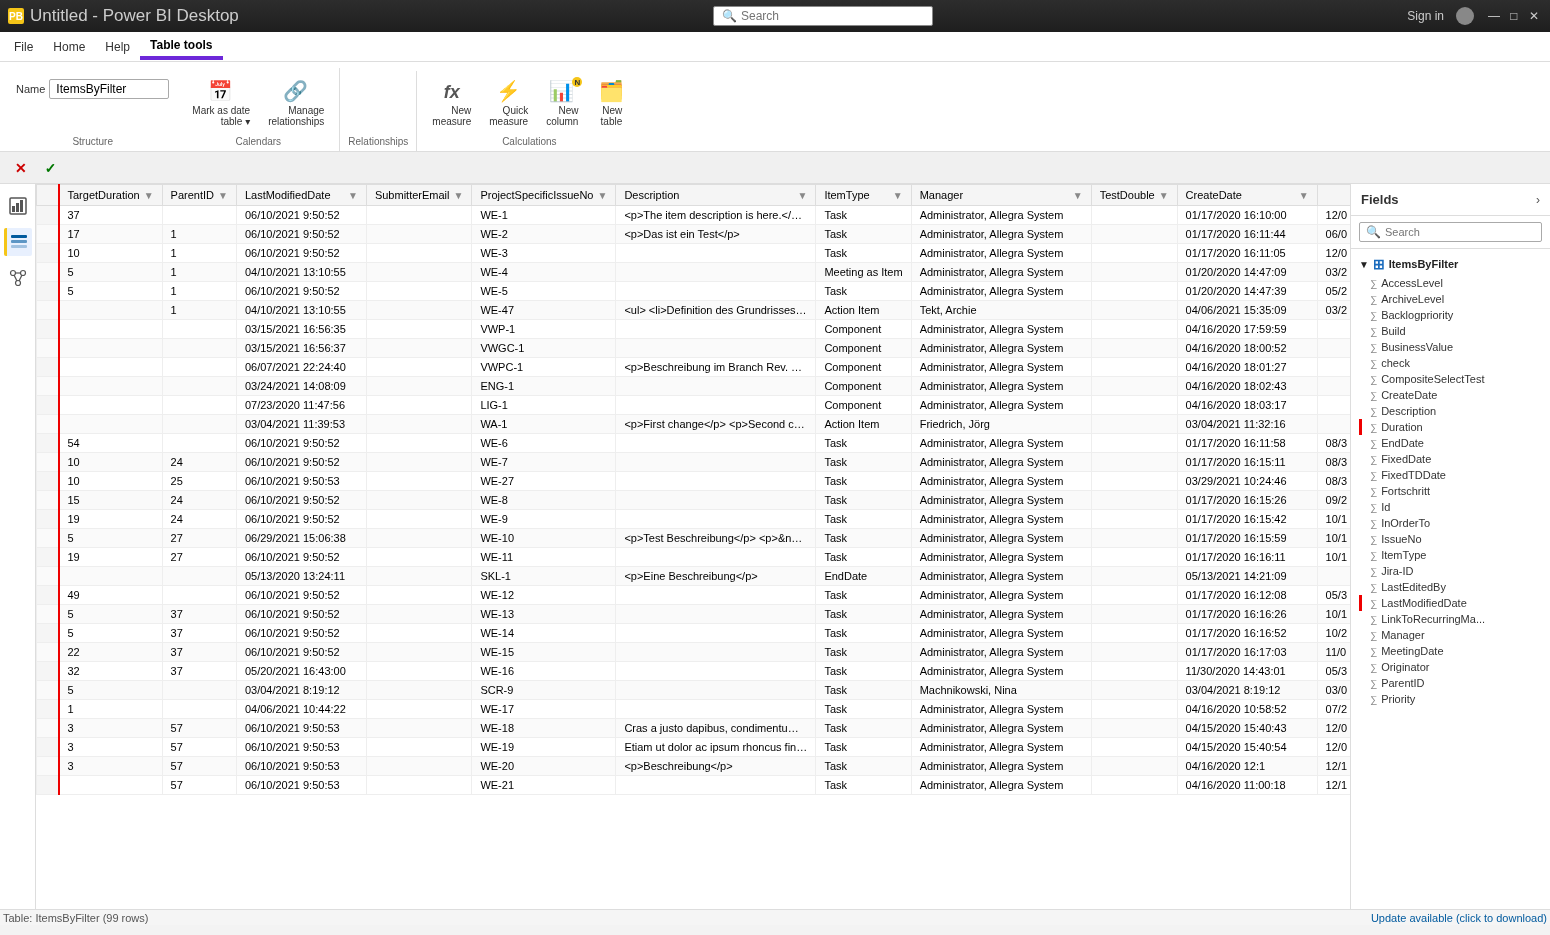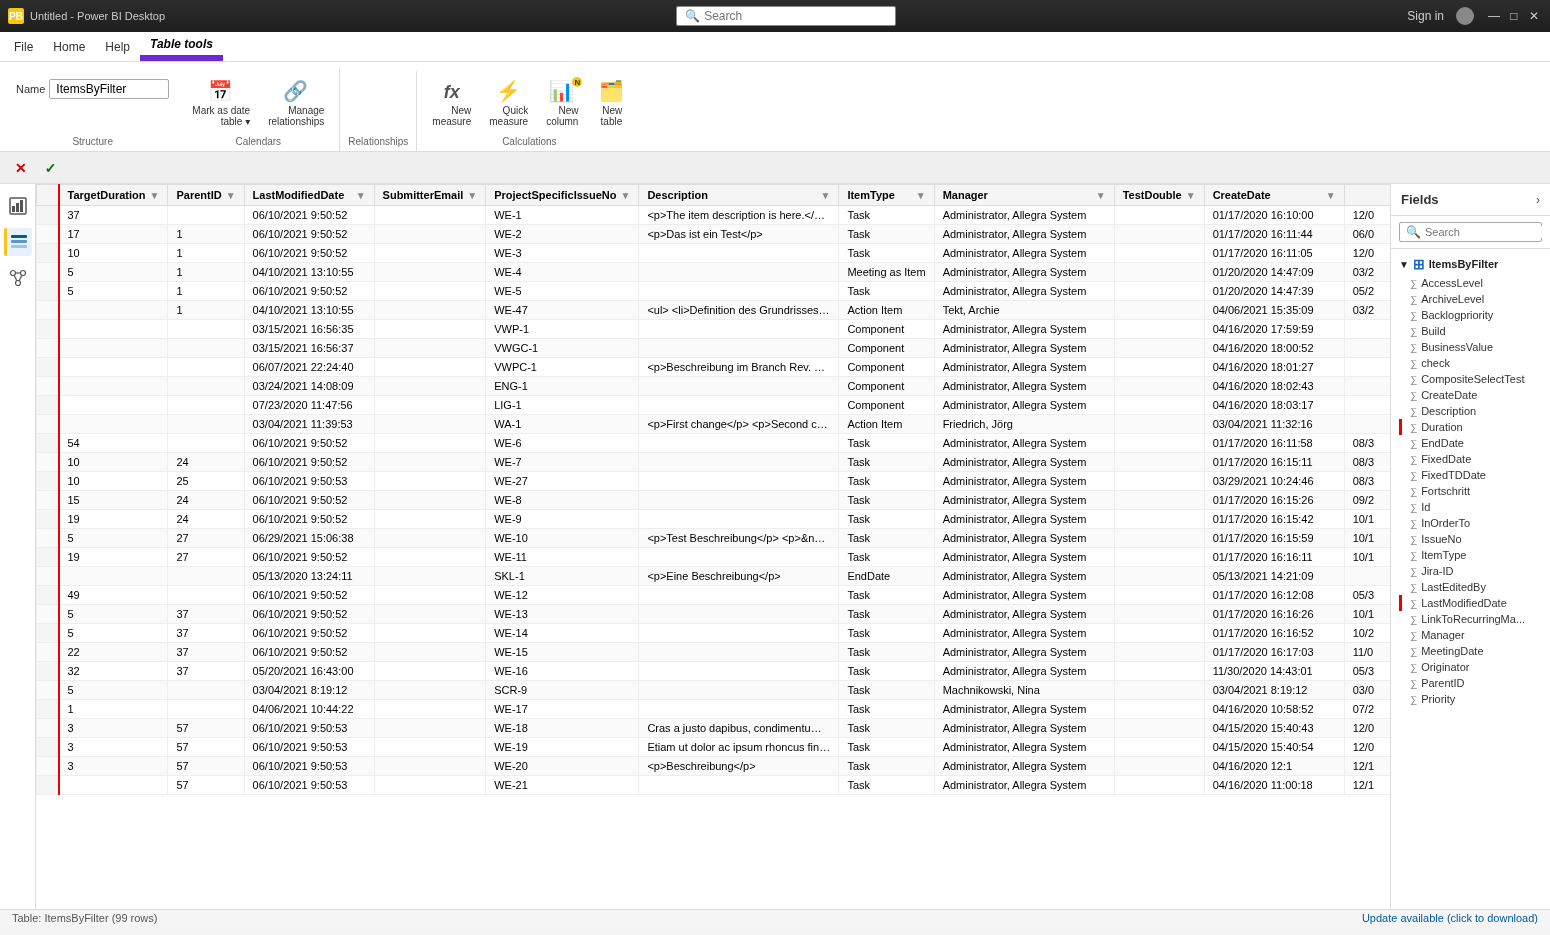--- a/index.html
+++ b/index.html
@@ -13,7 +13,7 @@
     }
     .title-bar-left { display: flex; align-items: center; gap: 6px; }
     .title-bar-icon { width: 16px; height: 16px; background: #f5c518; border-radius: 2px; display: flex; align-items: center; justify-content: center; font-size: 10px; color: #fff; font-weight: bold; }
-    .title-bar-title { color: #ccc; font-size: 11px; }
+    .title-bar-title { color: #ccc; font-size: 17px; }
     .title-bar-search { display: flex; align-items: center; background: #fff; border: 1px solid #888; border-radius: 2px; padding: 2px 8px; gap: 4px; width: 220px; }
     .title-bar-search input { border: none; outline: none; font-size: 12px; width: 180px; }
     .title-bar-right { display: flex; align-items: center; gap: 12px; }

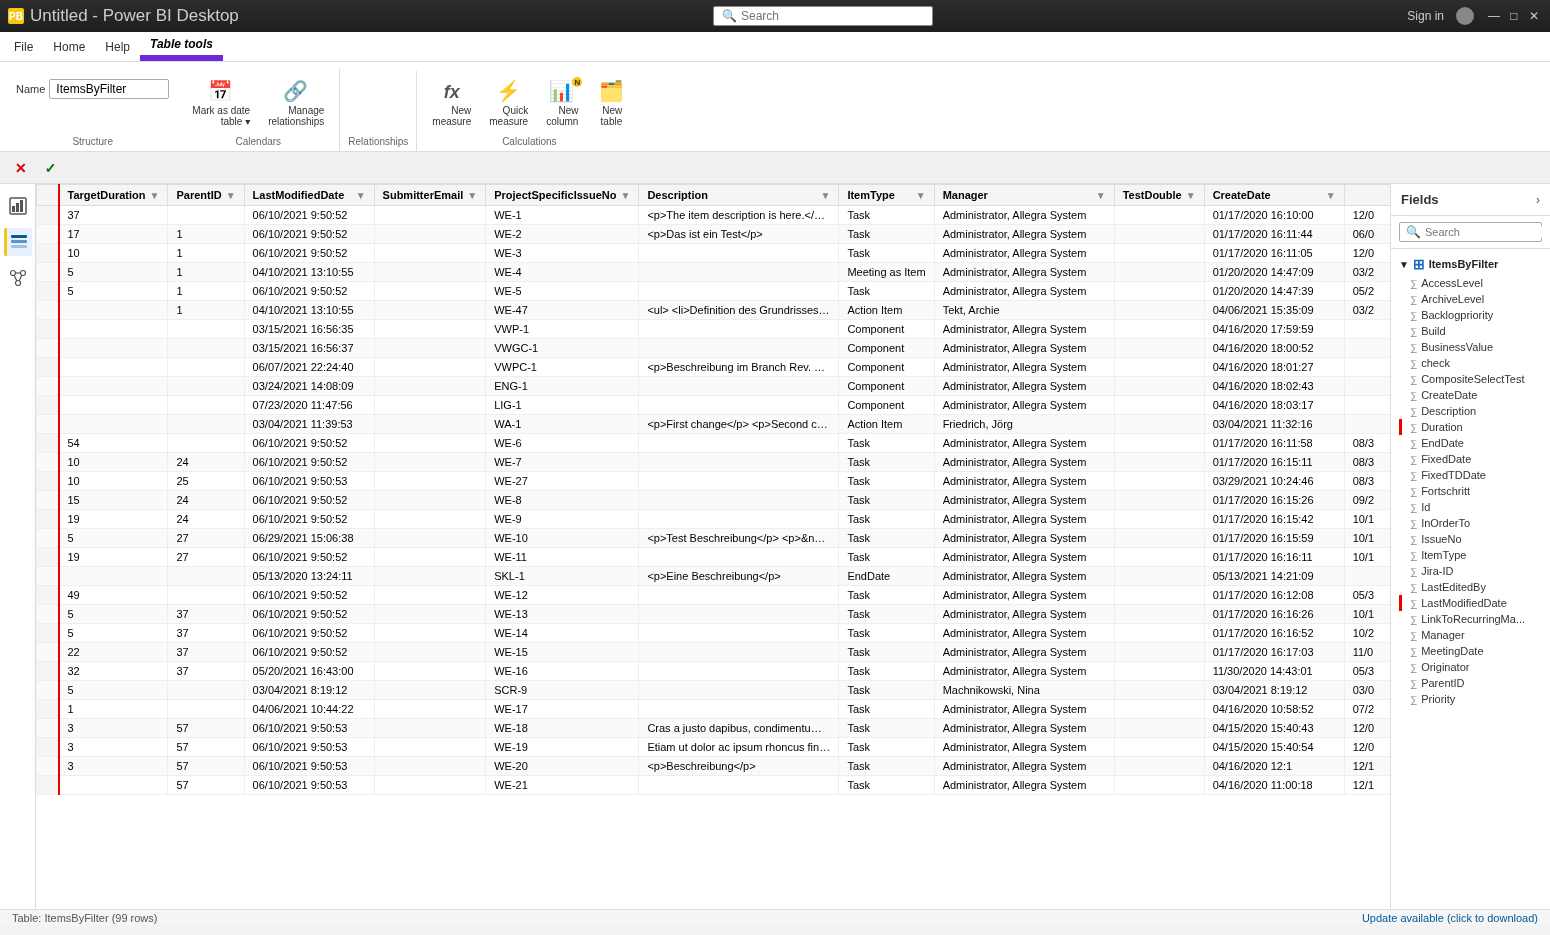--- a/index.html
+++ b/index.html
@@ -118,7 +118,7 @@
   <span class="menu-item">File</span>
   <span class="menu-item">Home</span>
   <span class="menu-item">Help</span>
-  <span class="menu-item active-tab" style="border-bottom:6px solid #6d28d9;font-weight:600;font-style:italic;">Table tools</span>
+  <span class="menu-item active-tab" style="border-bottom:4px solid #6d28d9;font-weight:600;">Table tools</span>
 </div>
 
 <div class="ribbon">

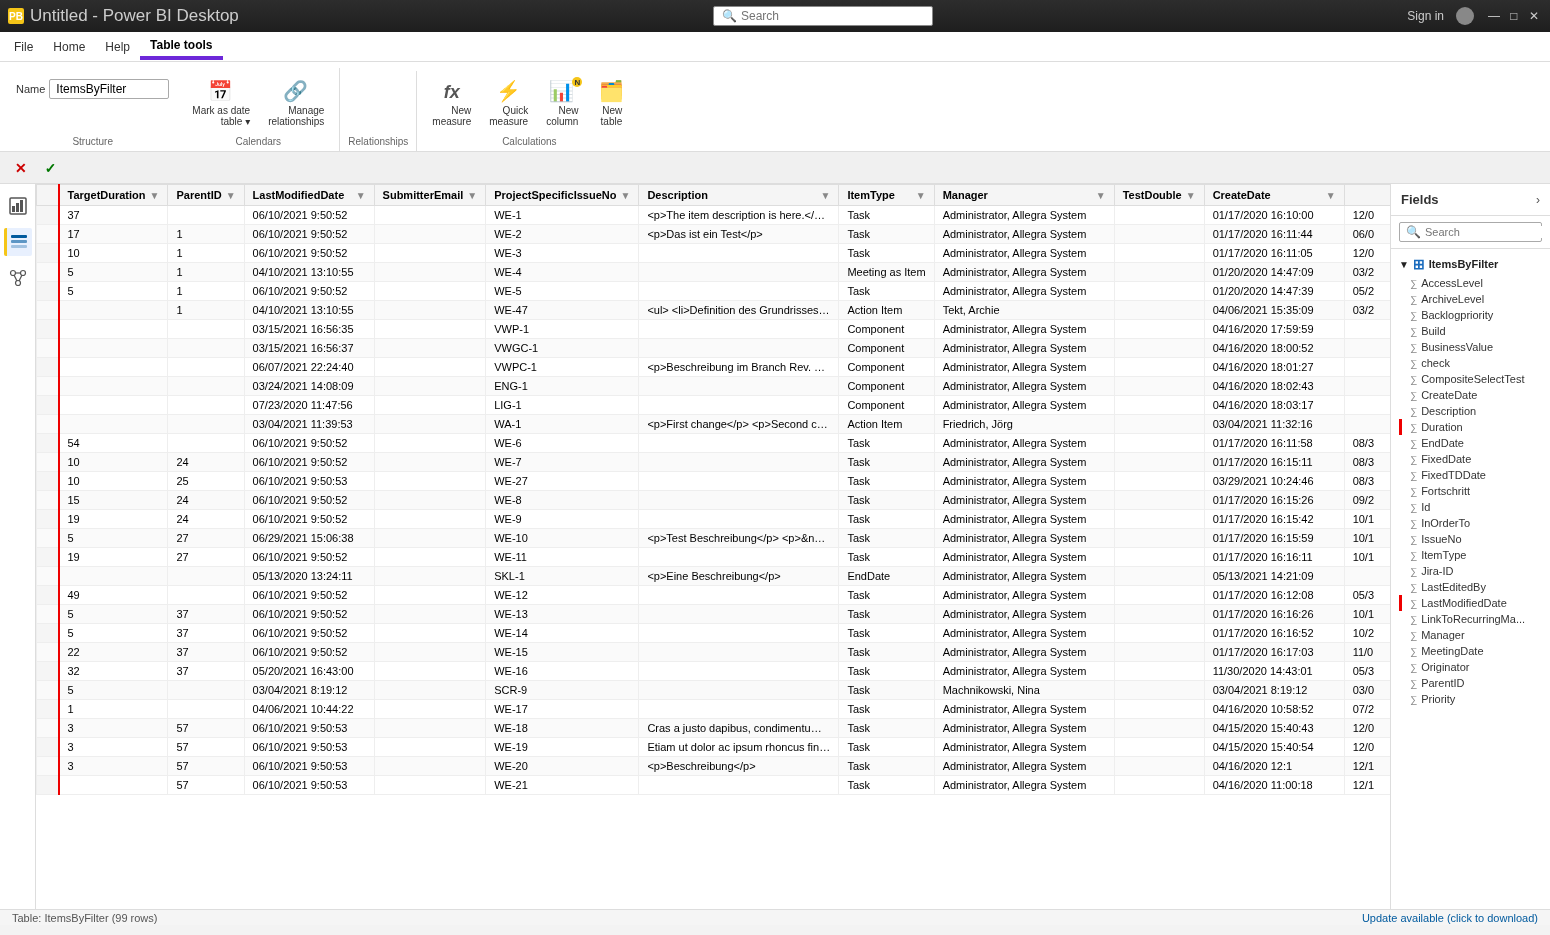--- a/index.html
+++ b/index.html
@@ -62,7 +62,7 @@
     .data-grid-container { flex: 1; overflow: auto; background: #fff; }
     .data-grid { width: max-content; border-collapse: collapse; }
     .data-grid th {
-      background: #f5f5f5; border: 1px solid #ddd; padding: 4px 8px; font-size: 11px; font-weight: 700;
+      background: #f5f5f5; border: 1px solid #ddd; padding: 4px 8px; font-size: 11px; font-weight: 400;
       white-space: nowrap; position: sticky; top: 0; z-index: 2; cursor: pointer;
       display: table-cell; min-width: 80px;
     }

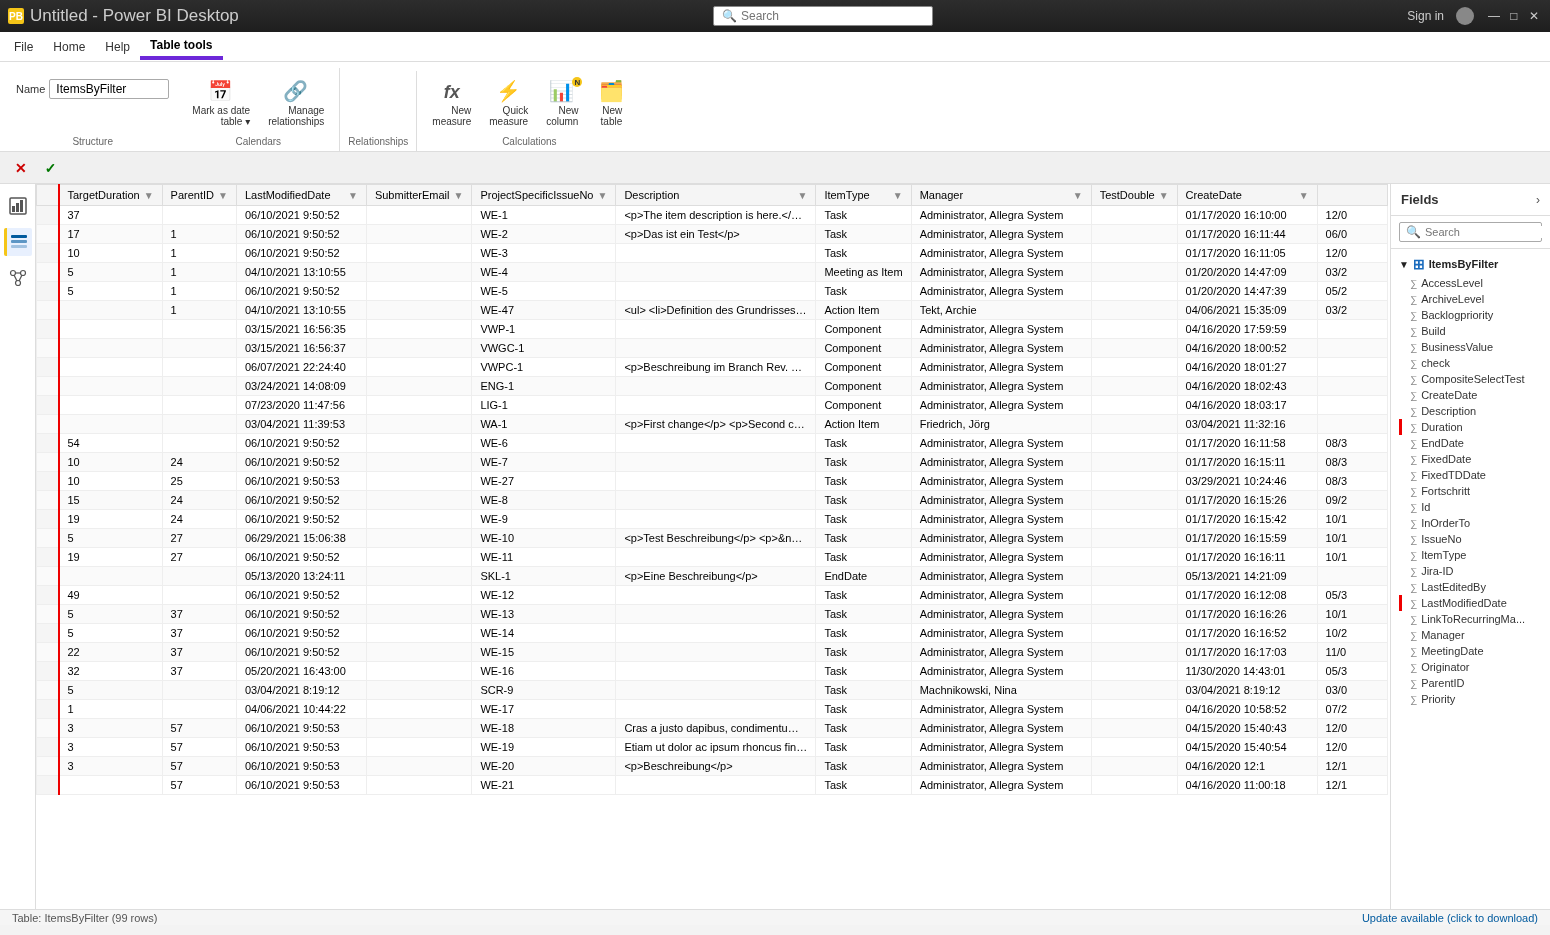--- a/index.html
+++ b/index.html
@@ -73,7 +73,7 @@
     .row-number-col { width: 20px; background: #f5f5f5; border-right: 2px solid #e00 !important; text-align: center; font-size: 10px; color: #666; }
 
     
-    .fields-panel { width: 160px; background: #fff; border-left: 1px solid #ddd; display: flex; flex-direction: column; }
+    .fields-panel { width: 200px; background: #fff; border-left: 1px solid #ddd; display: flex; flex-direction: column; }
     .fields-header { display: flex; align-items: center; justify-content: space-between; padding: 8px 10px; border-bottom: 1px solid #ddd; }
     .fields-header-title { font-size: 13px; font-weight: 600; color: #333; }
     .fields-chevron { cursor: pointer; font-size: 12px; color: #555; }

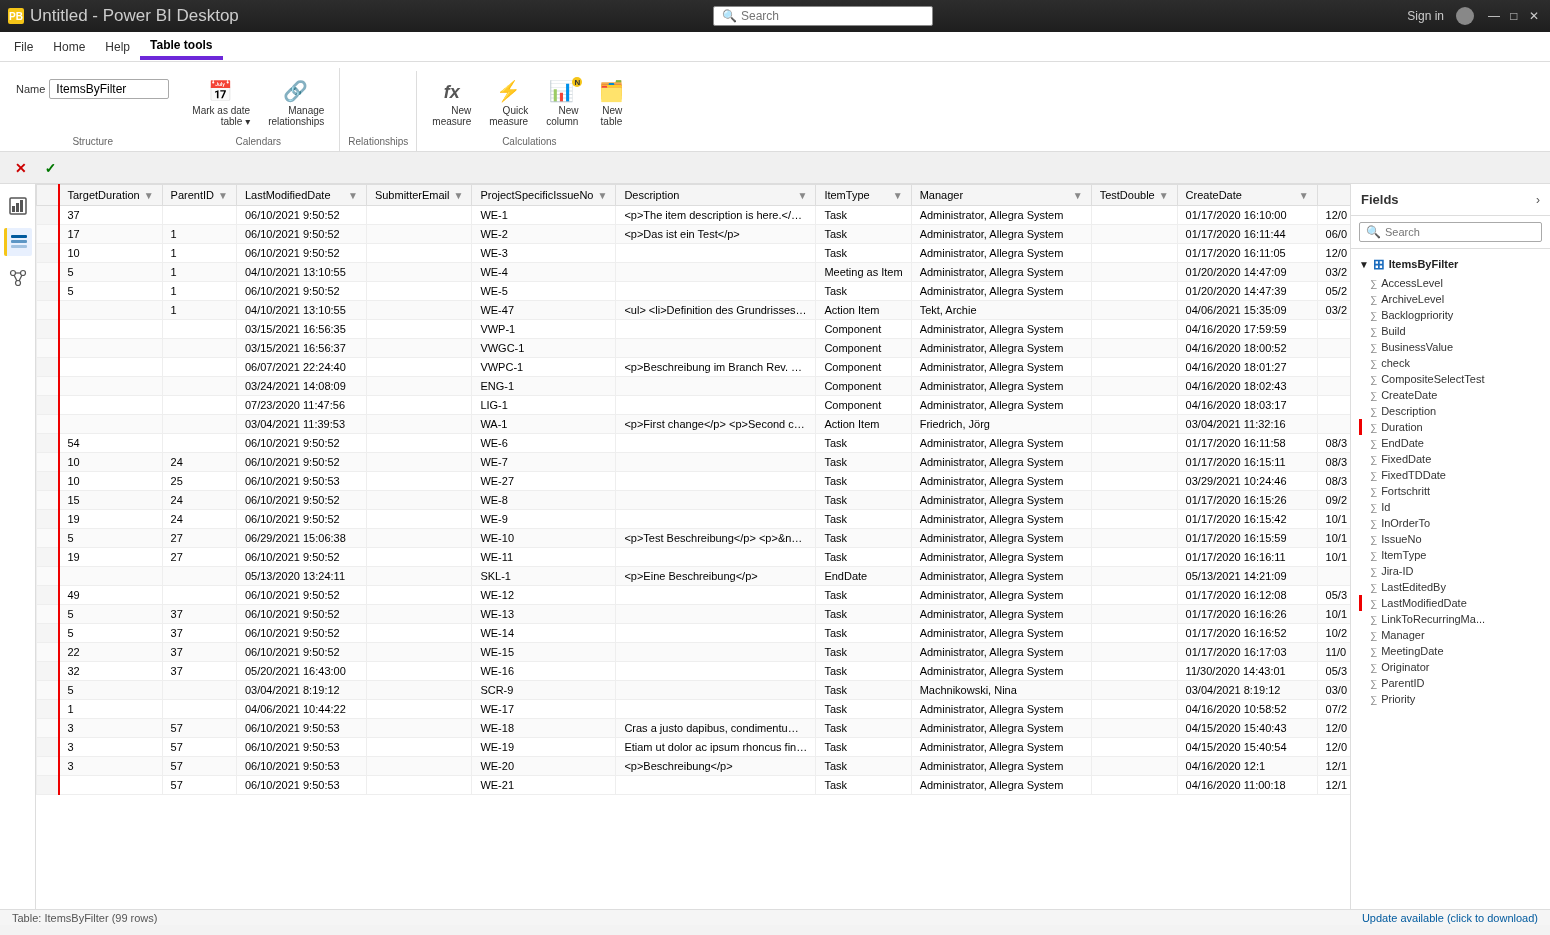--- a/index.html
+++ b/index.html
@@ -88,7 +88,7 @@
     .field-icon { font-size: 10px; color: #888; }
 
     
-    .status-bar { display: flex; align-items: center; justify-content: space-between; background: #f5f5f5; border-top: 1px solid #ddd; height: 16px; padding: 0 12px; font-size: 11px; color: #555; }
+    .status-bar { display: flex; align-items: center; justify-content: space-between; background: #f5f5f5; border-top: 1px solid #ddd; height: 16px; padding: 0 3px; font-size: 11px; color: #555; }
     .status-update { color: #005a9e; cursor: pointer; }
   </style>
 </head>

